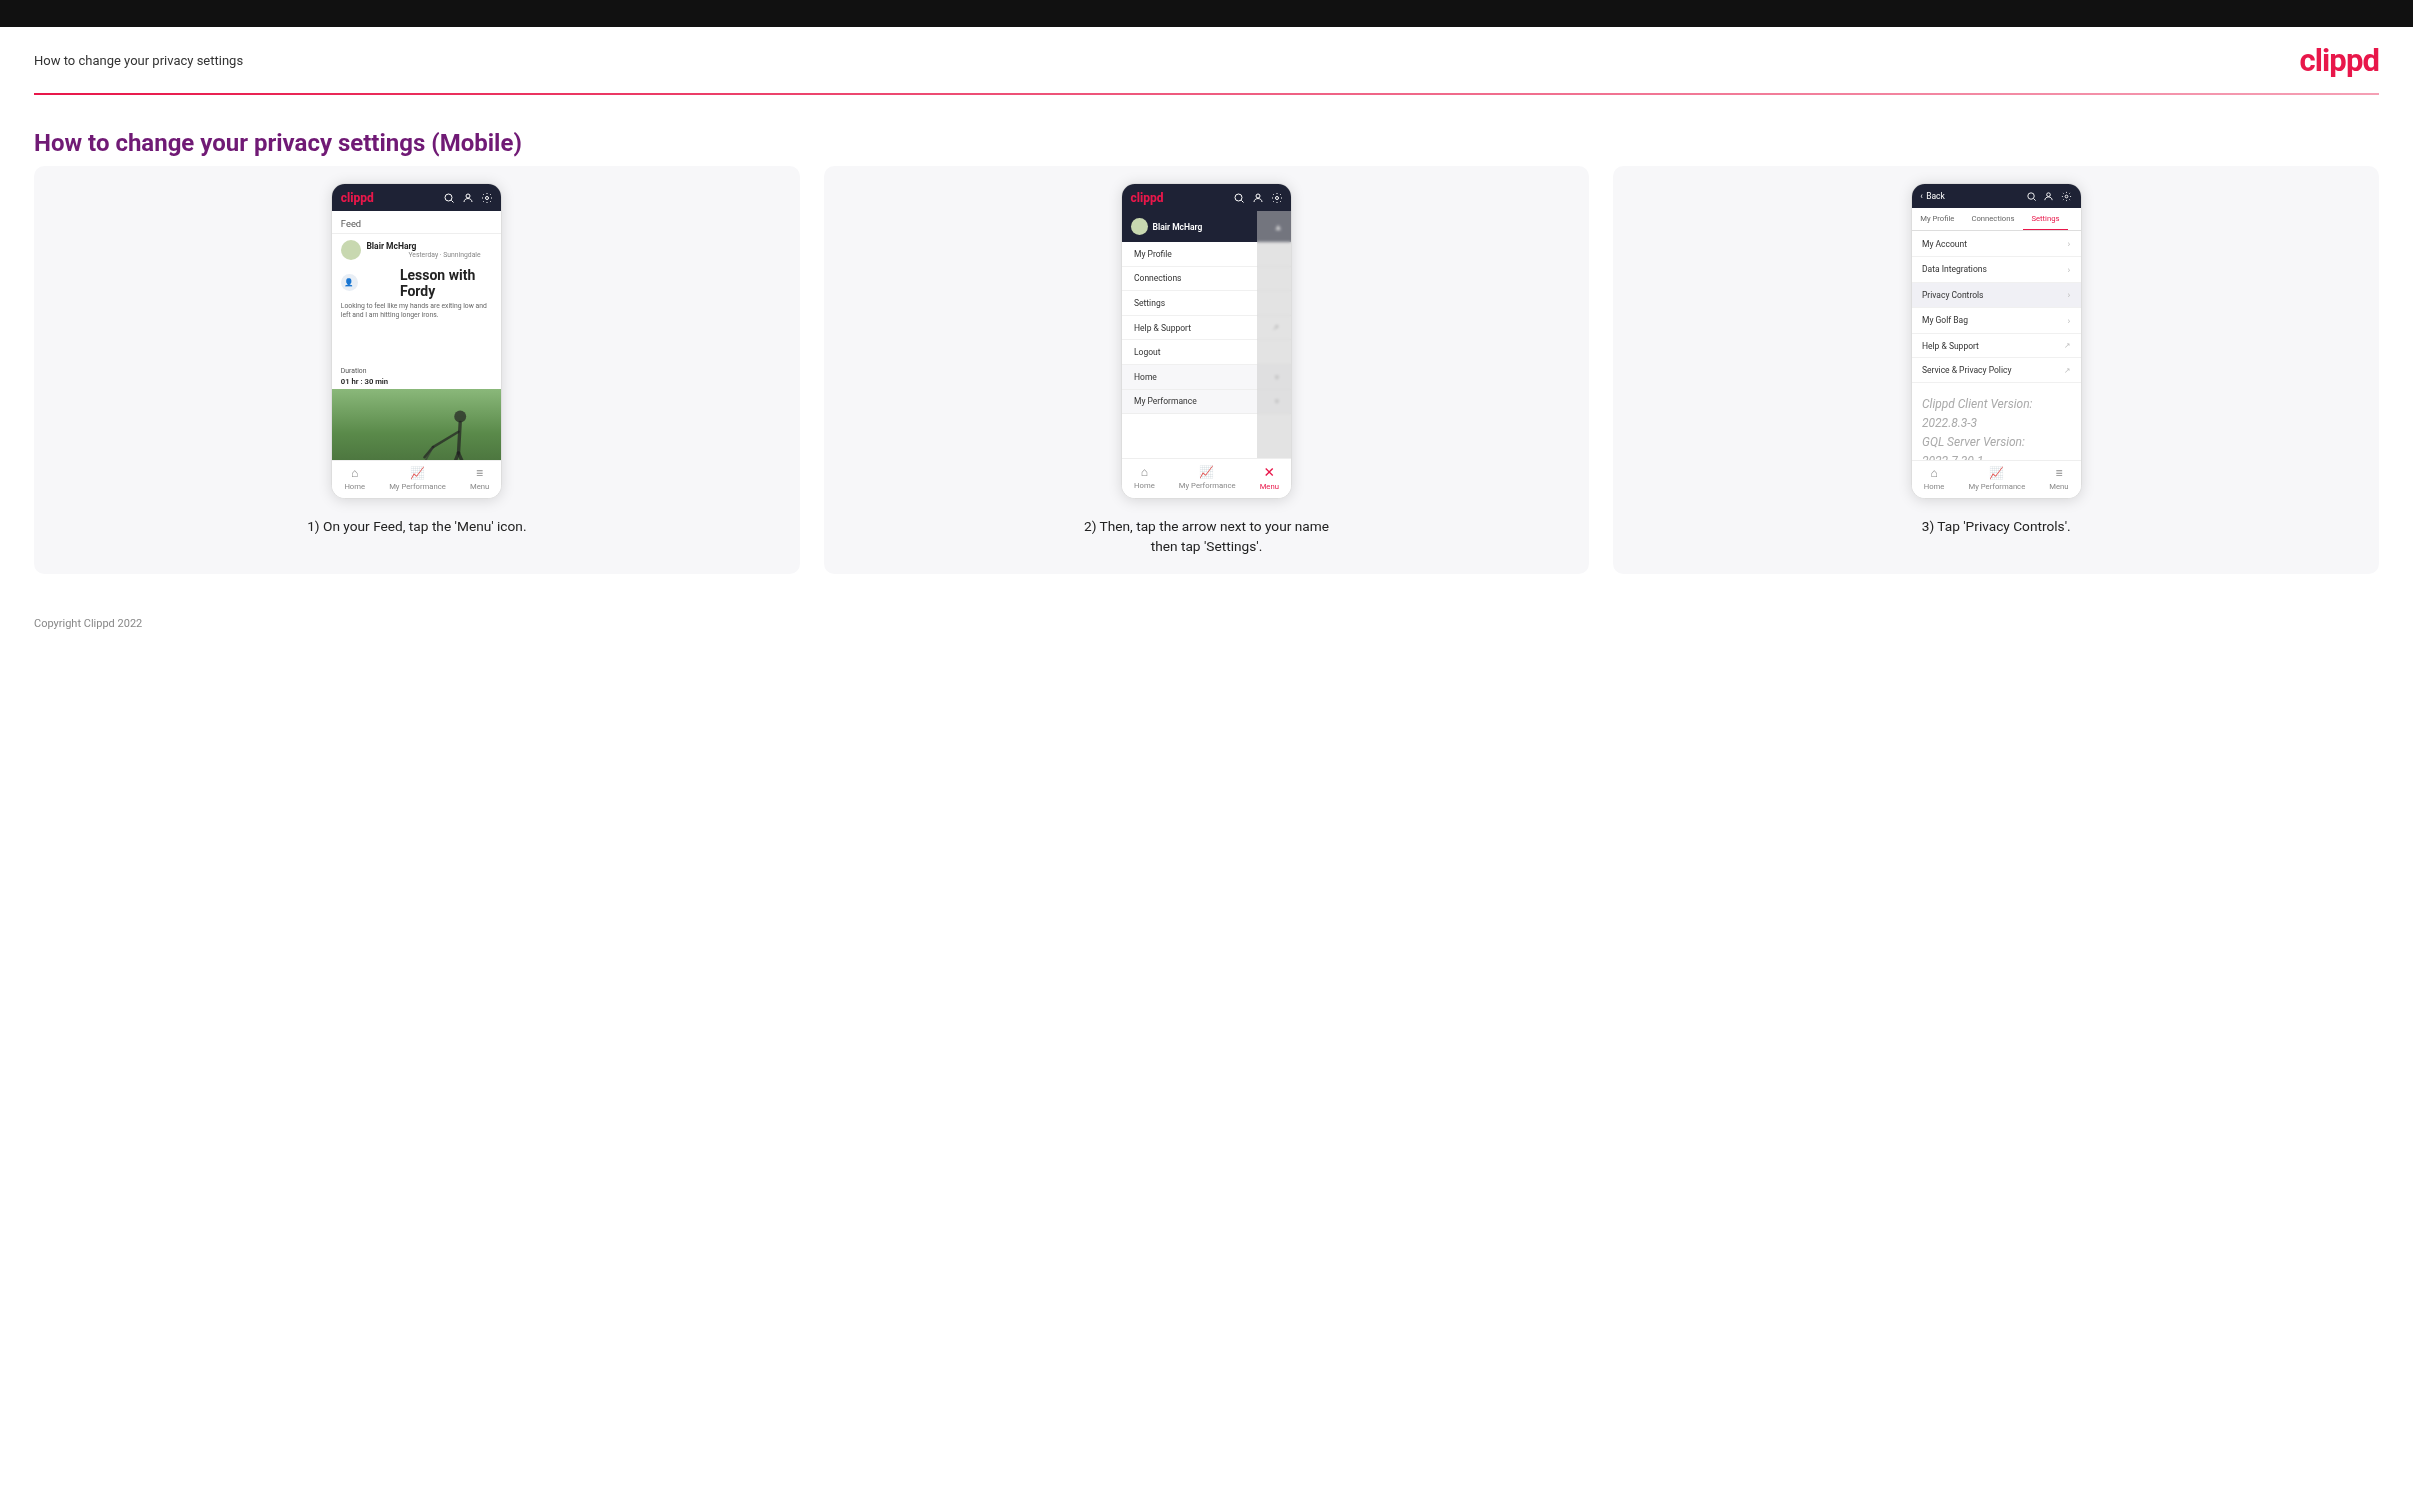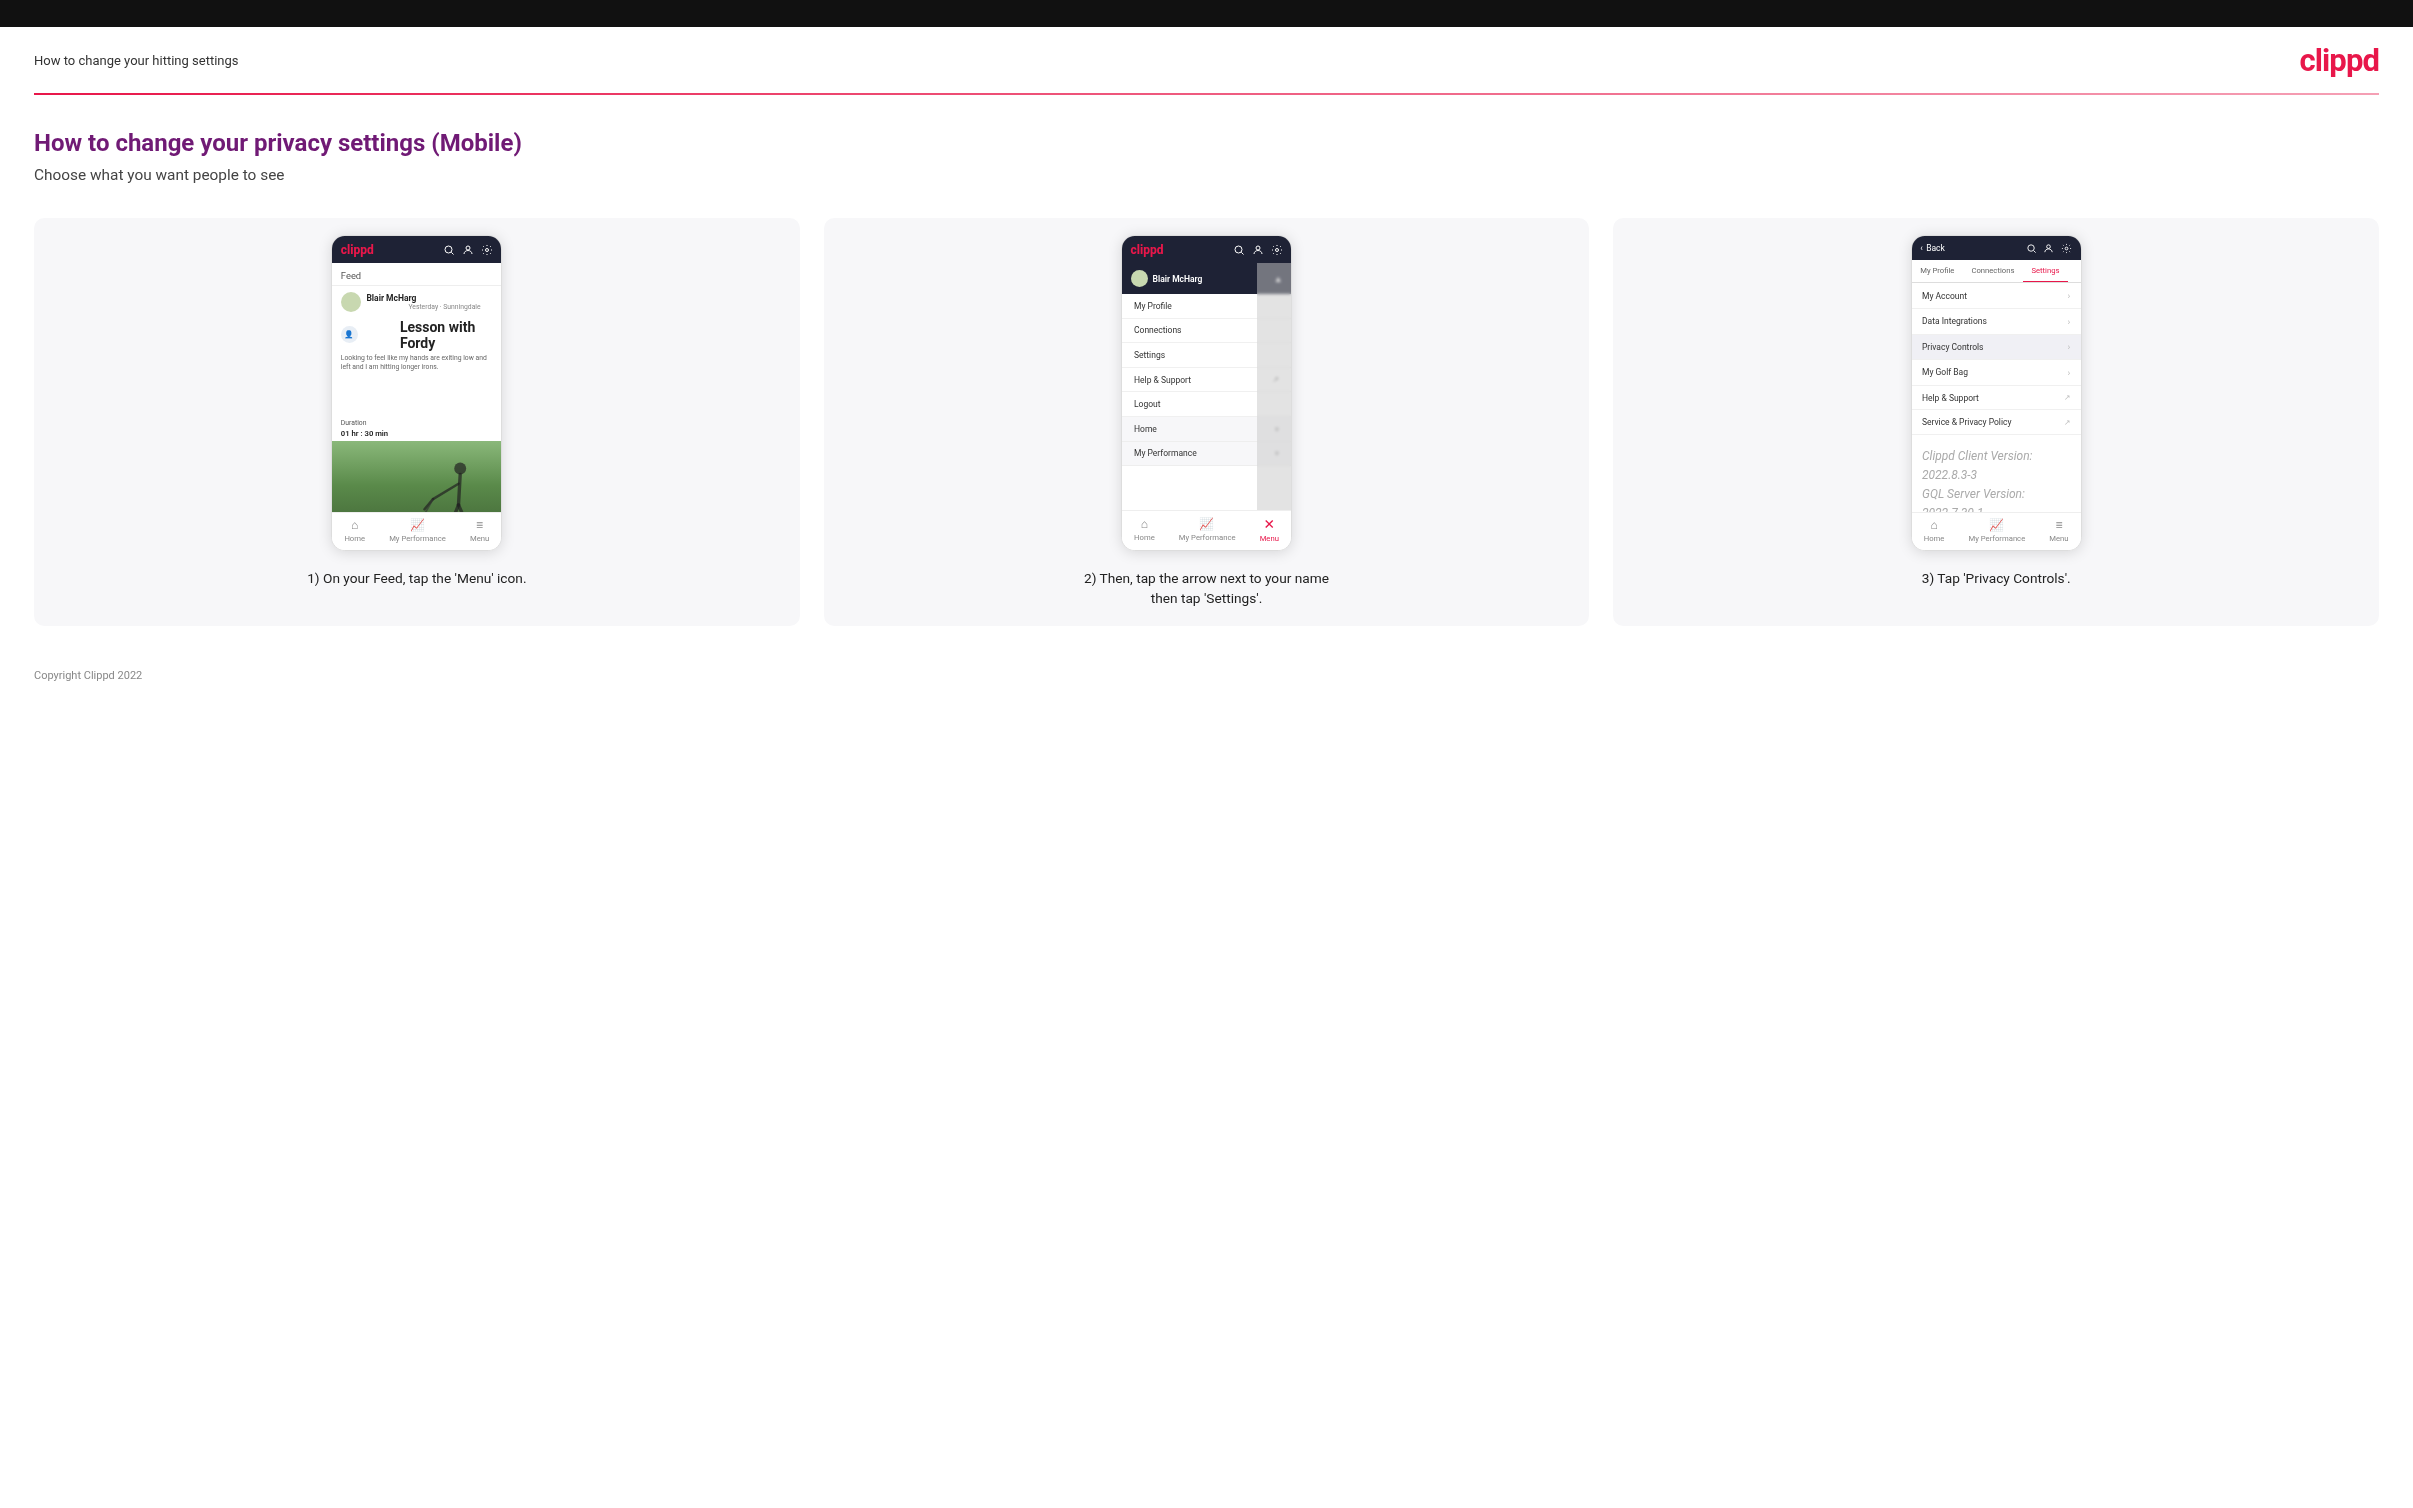--- a/index.html
+++ b/index.html
@@ -375,7 +375,7 @@
 <div class="top-bar"></div>
 
 <div class="header">
-  <span class="header-title">How to change your hitting settings</span>
+  <span class="header-title">How to change your privacy settings</span>
   <span class="logo">clippd</span>
 </div>
 <div class="divider"></div>

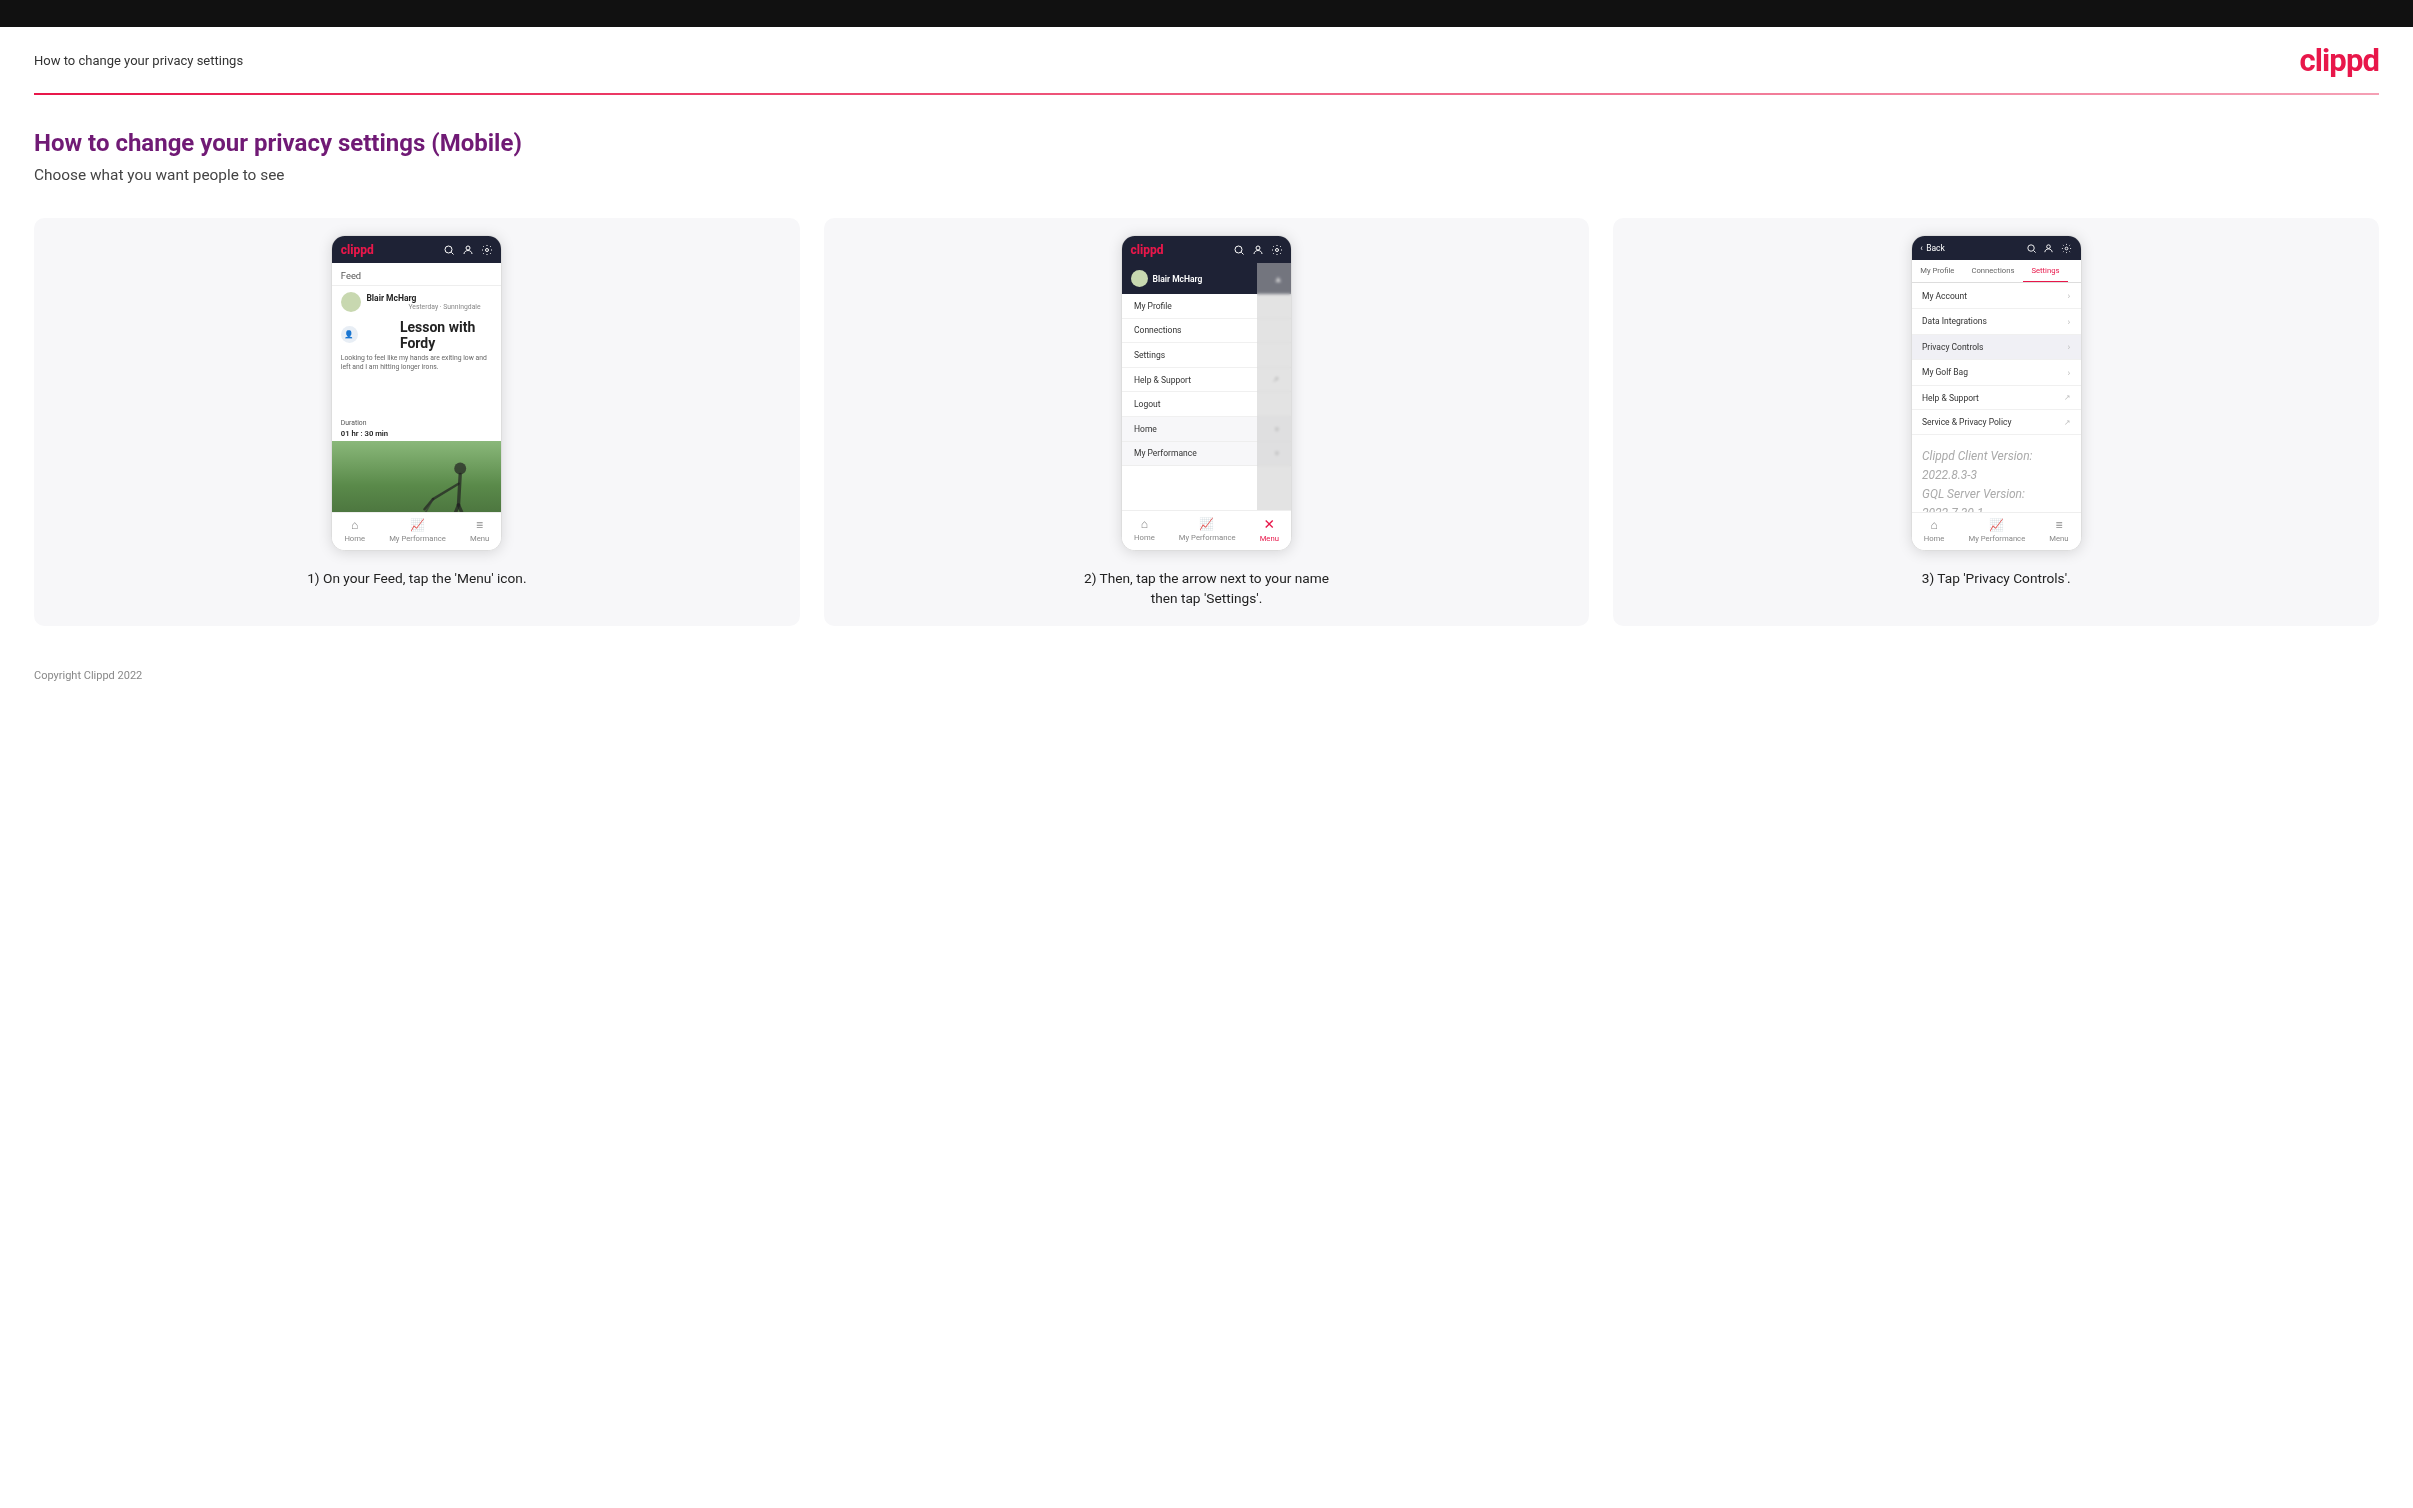--- a/index.html
+++ b/index.html
@@ -382,7 +382,6 @@
 
 <div class="main">
   <h1 class="page-heading">How to change your privacy settings (Mobile)</h1>
-  <p class="page-subheading">Choose what you want people to see</p>
 
   <div class="steps">
 

